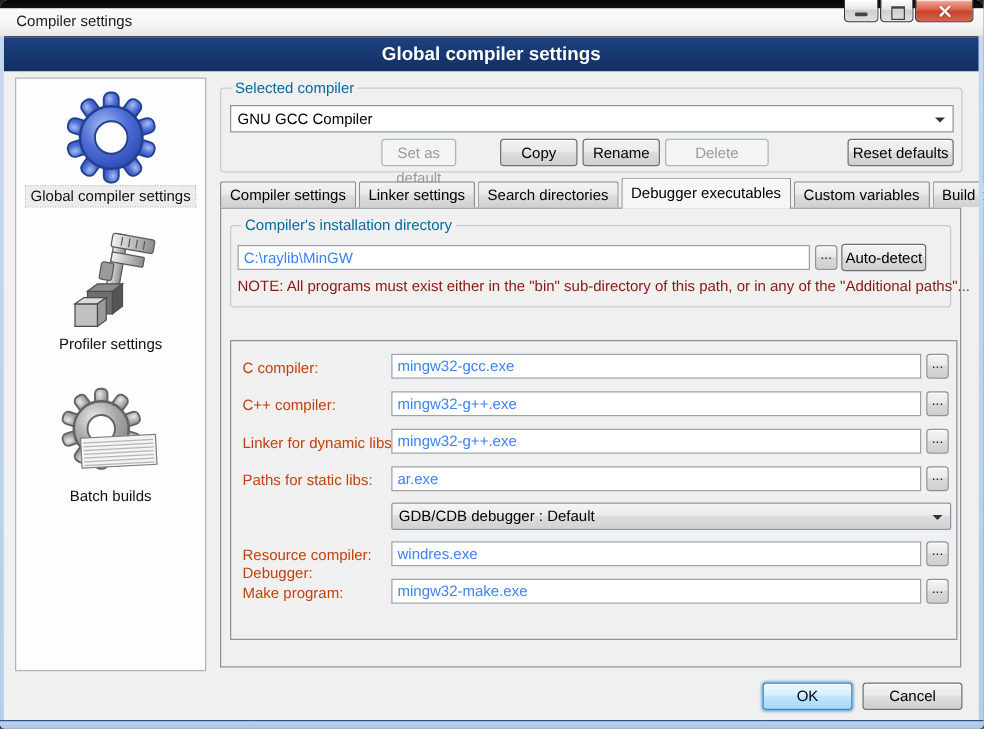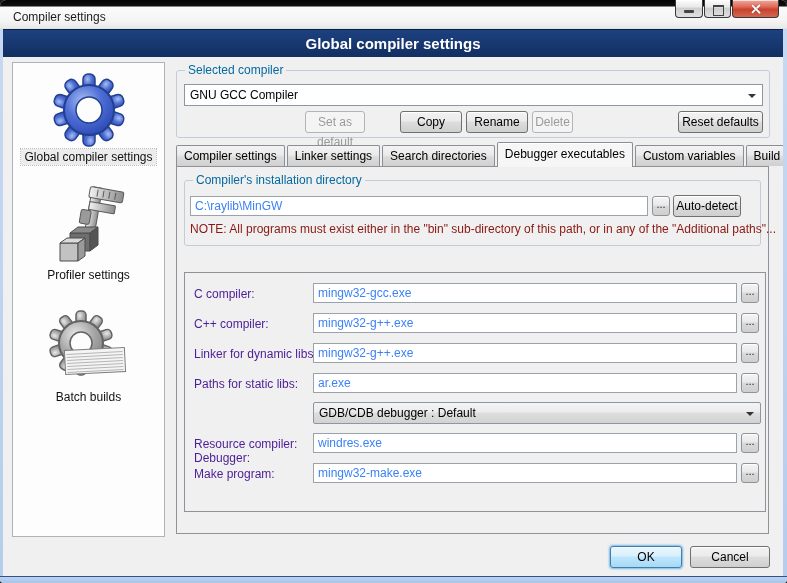--- a/index.html
+++ b/index.html
@@ -279,7 +279,7 @@
   <div class="btn disabled" style="left:305px;top:111px;width:60px;">Set as default</div>
   <div class="btn" style="left:400px;top:111px;width:62px;">Copy</div>
   <div class="btn" style="left:466px;top:111px;width:62px;">Rename</div>
-  <div class="btn disabled" style="left:532px;top:111px;width:41px;">Delete</div>
+  <div class="btn disabled" style="left:532px;top:111px;width:83px;">Delete</div>
   <div class="btn" style="left:678px;top:111px;width:85px;">Reset defaults</div>
 
   <div class="tabbar">

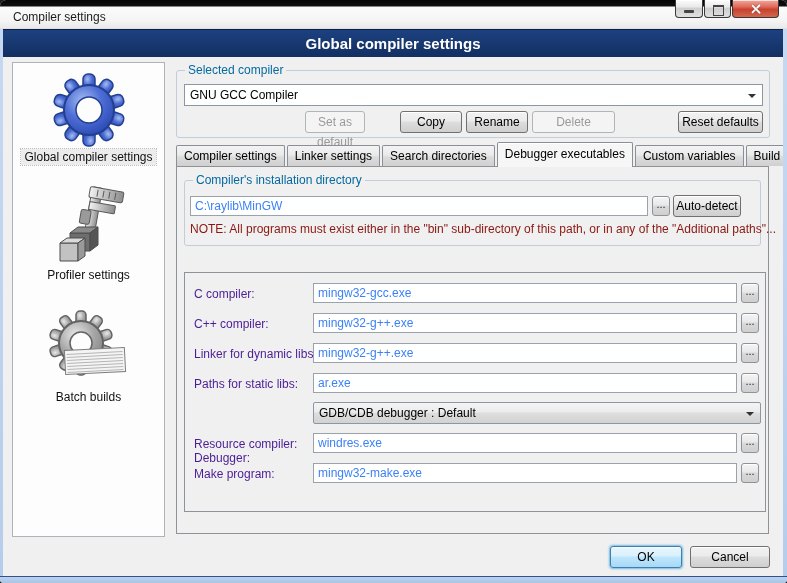--- a/index.html
+++ b/index.html
@@ -141,7 +141,7 @@
   .note{
     position:absolute;color:#8a1712;font-size:12px;white-space:nowrap;
   }
-  .flabel{position:absolute;font-size:12px;color:#4c1d95;white-space:nowrap;}
+  .flabel{position:absolute;font-size:12px;color:#c2410c;white-space:nowrap;}
 </style>
 </head>
 <body>

